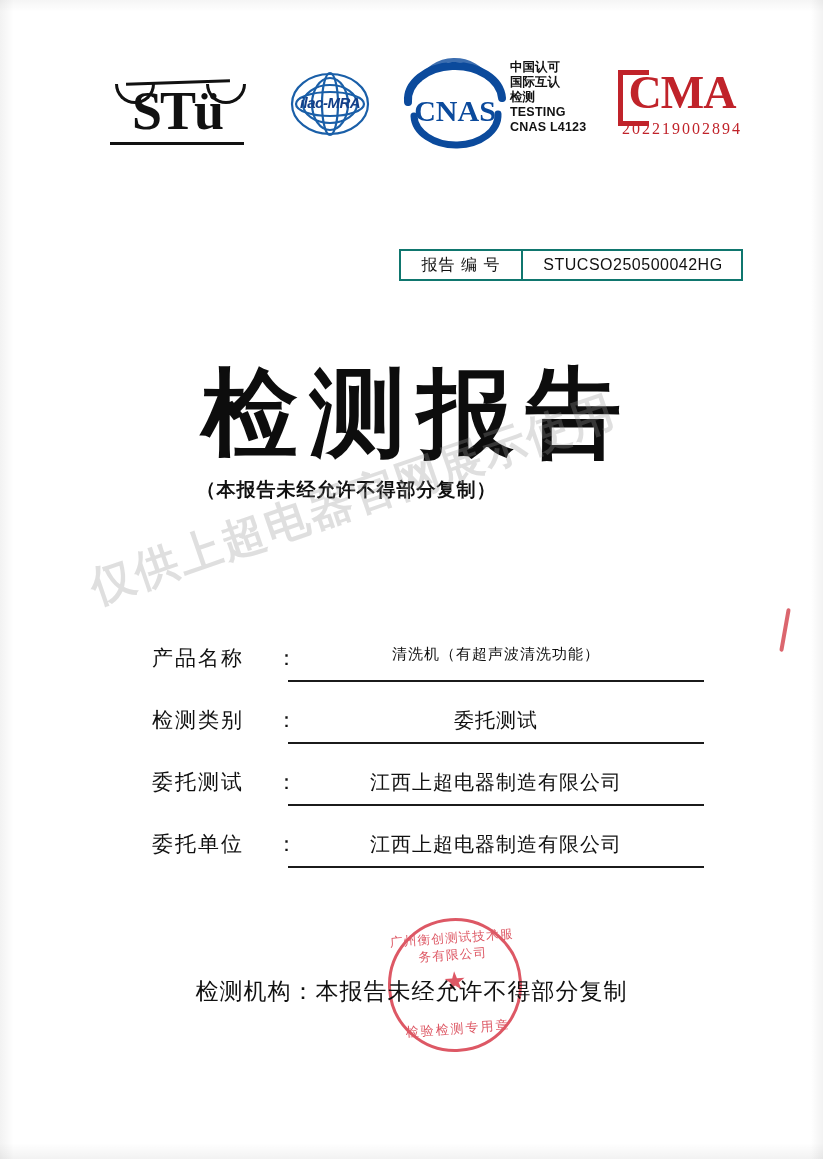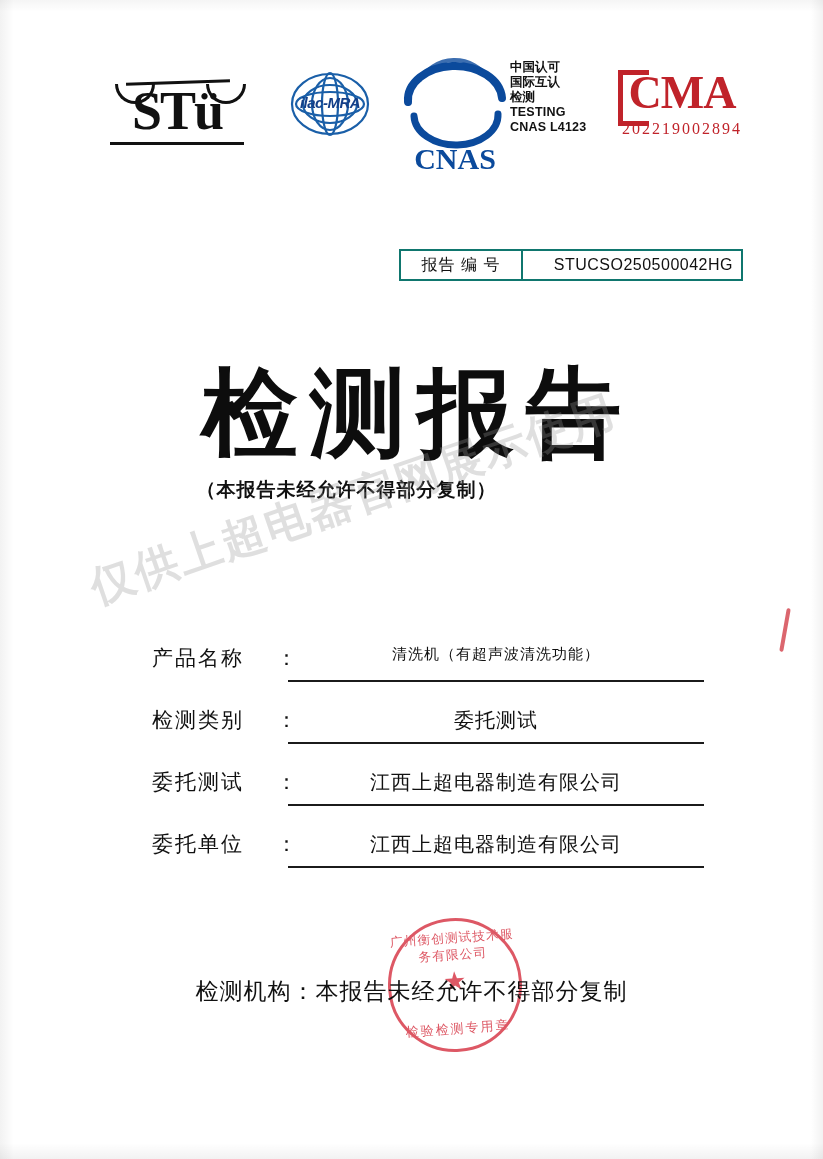--- a/index.html
+++ b/index.html
@@ -138,7 +138,6 @@
     font-size: 30px;
     color: #0b4a9c;
     letter-spacing: 0px;
-    margin-top: 48px;
   }
 
   

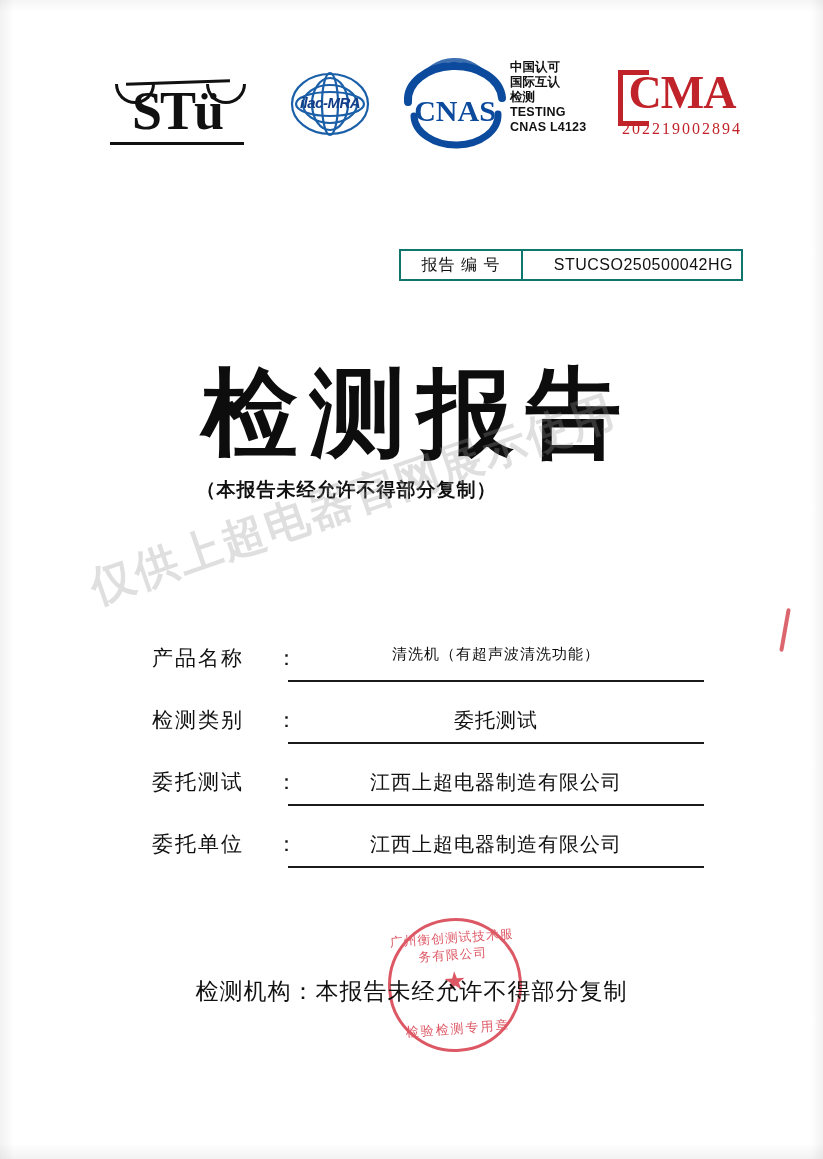--- a/index.html
+++ b/index.html
@@ -219,7 +219,7 @@
     letter-spacing: 1px;
   }
   .info-table td.value {
-    text-align: right;
+    text-align: center;
     padding-left: 10px;
     letter-spacing: 0.5px;
   }

